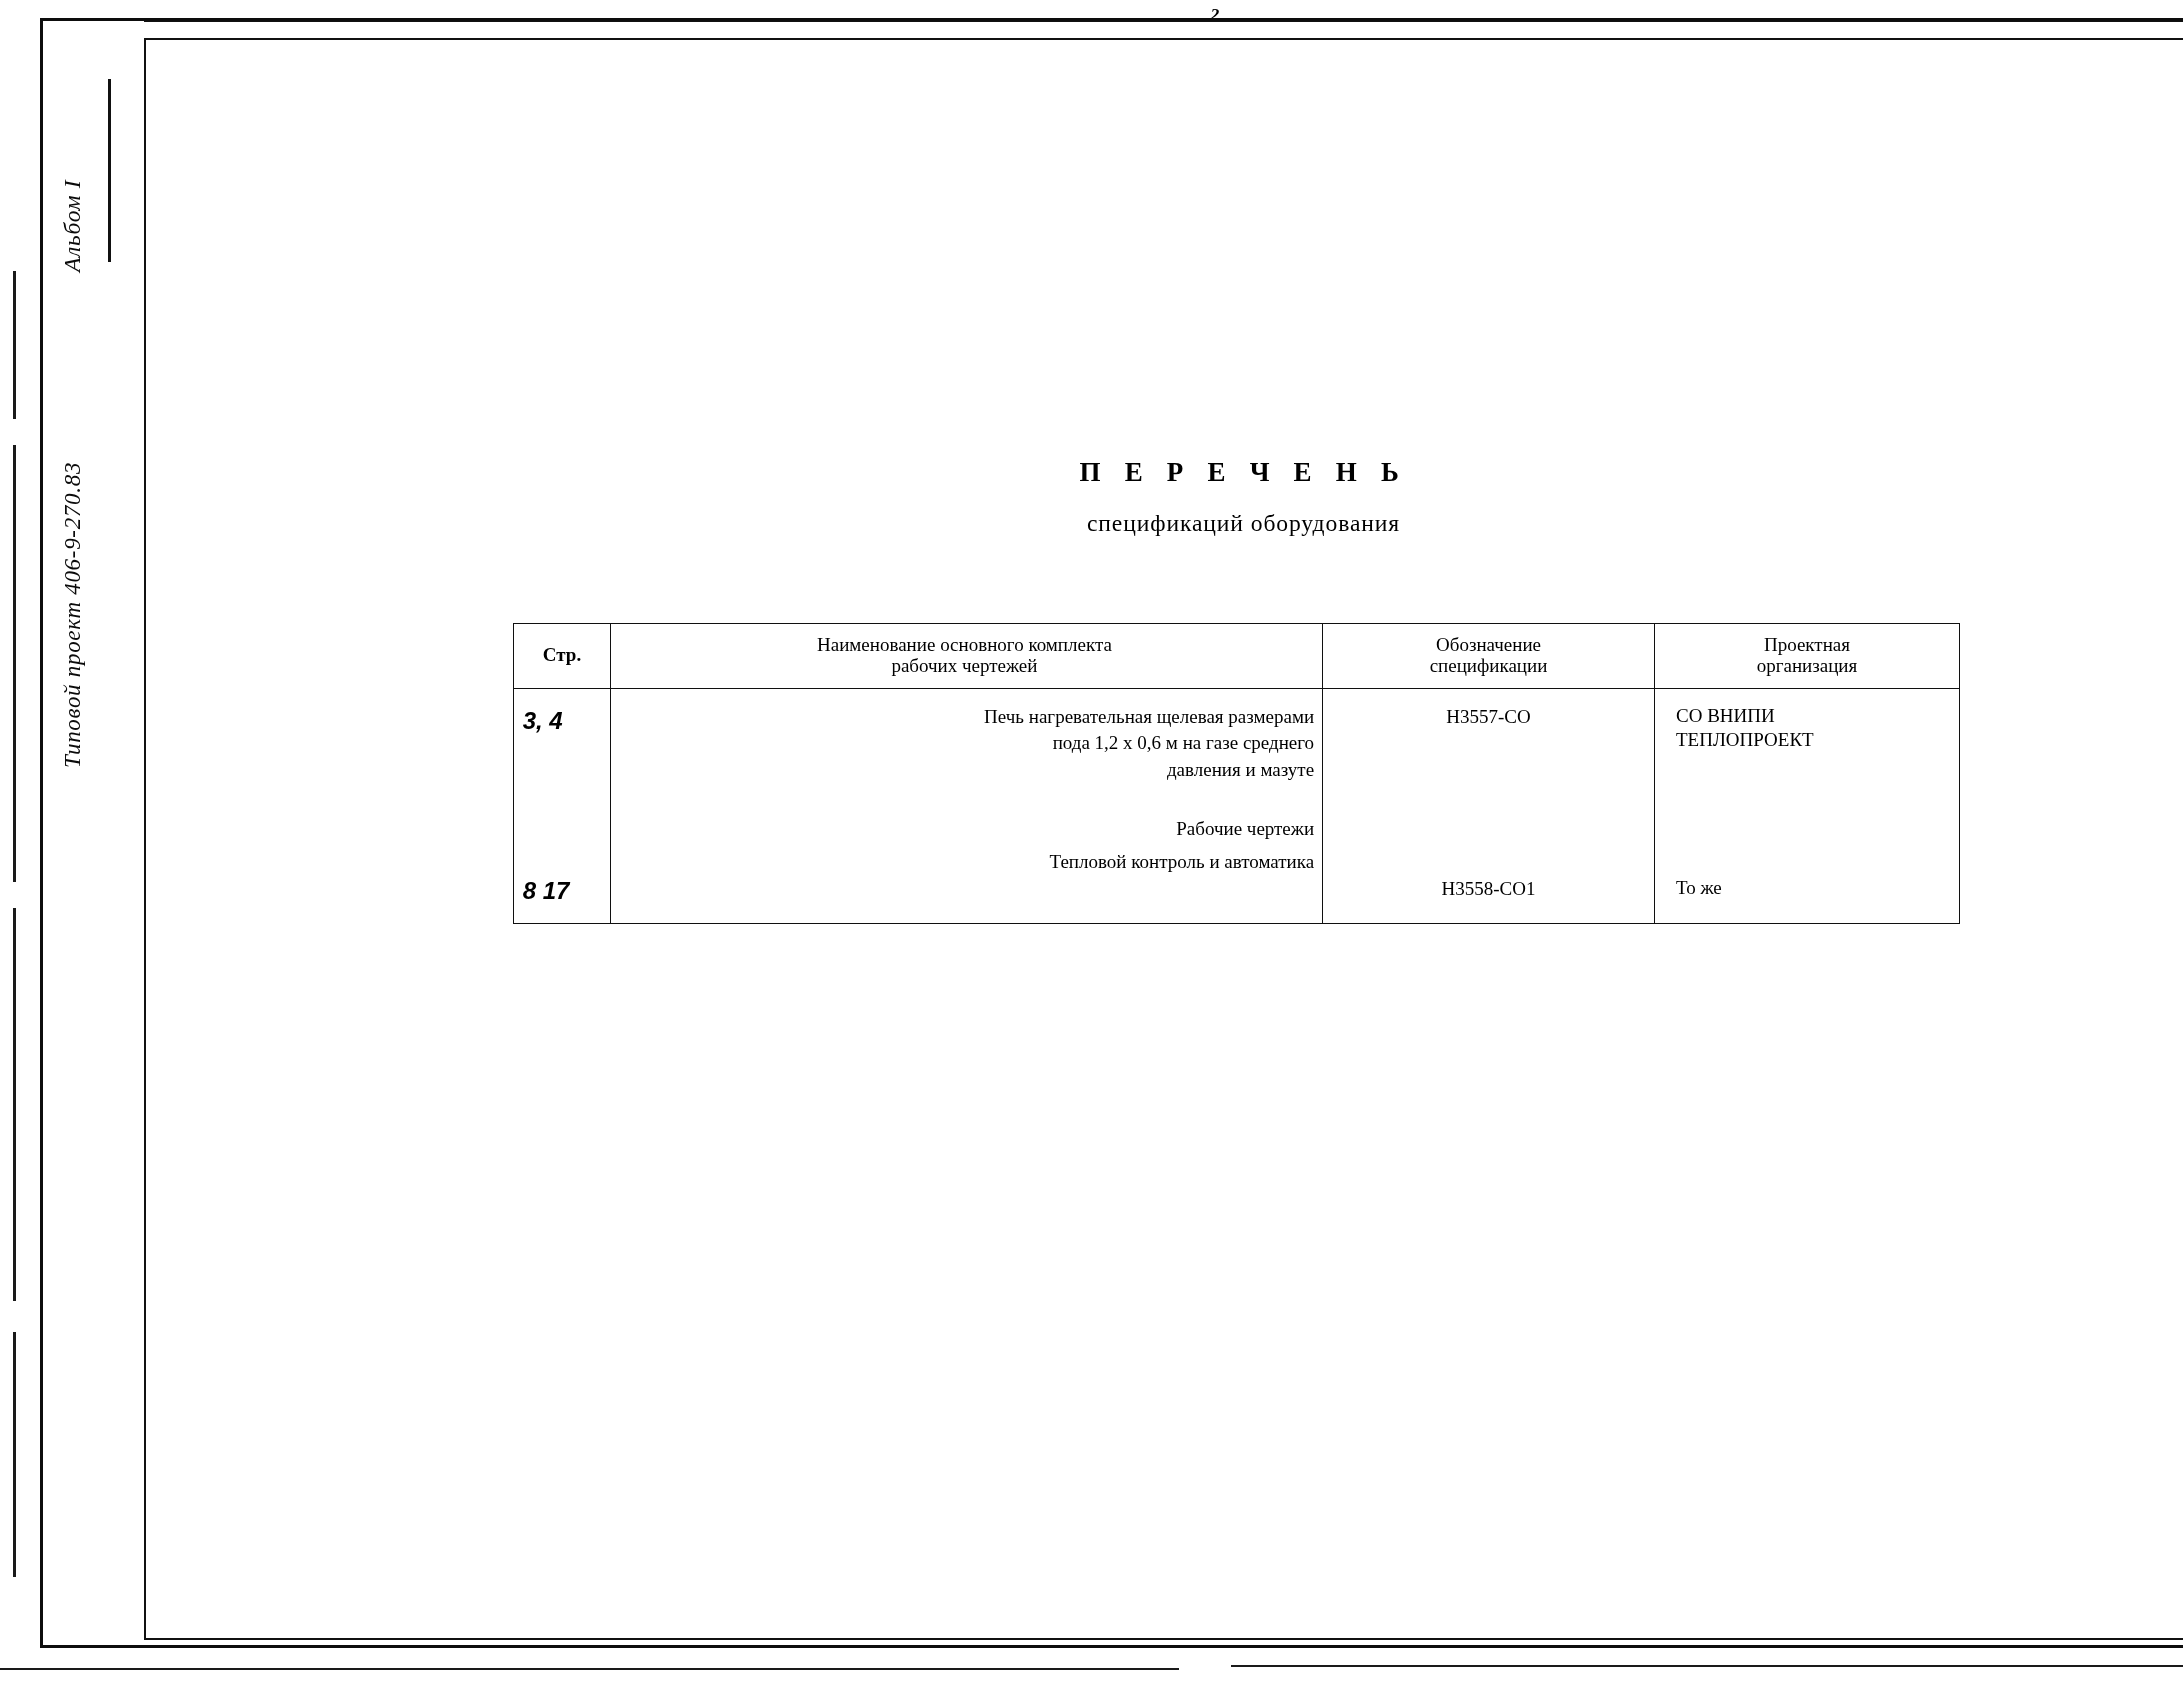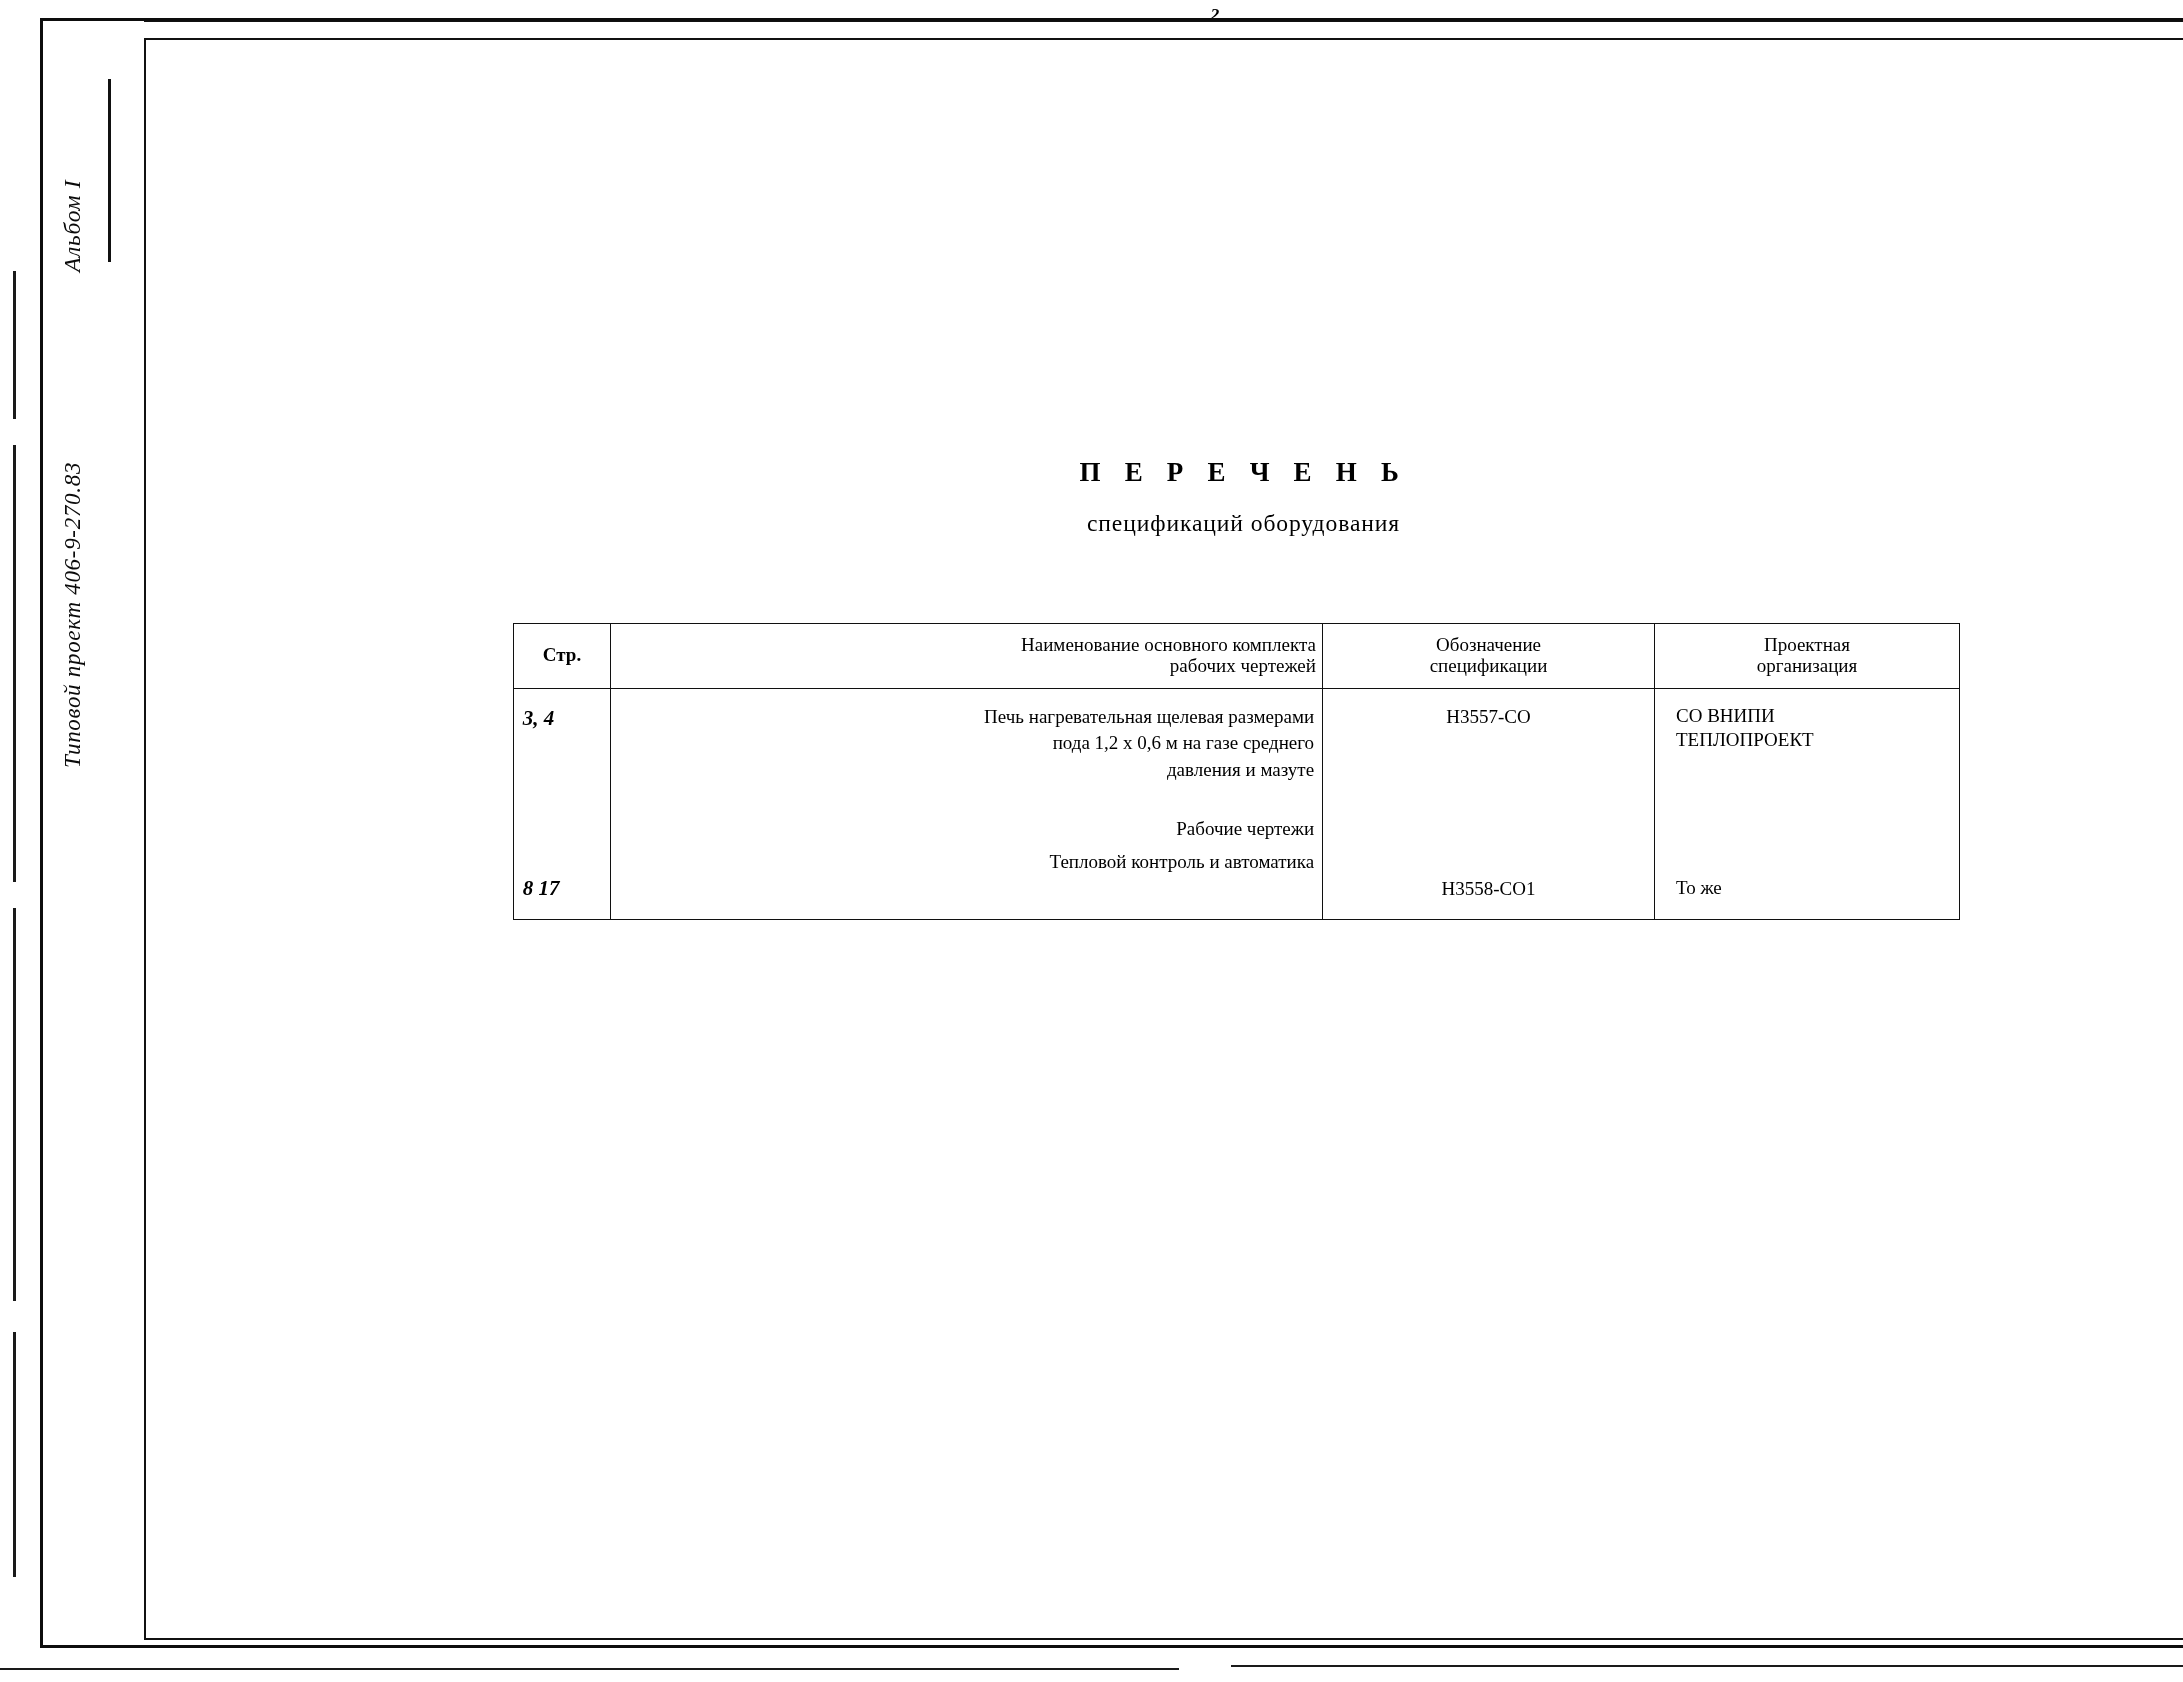--- a/index.html
+++ b/index.html
@@ -145,7 +145,7 @@
     line-height: 1.12;
   }
   .spec-table .hrow td.left {
-    text-align: right;
+    text-align: center;
     padding-left: 2px;
   }
   .col-page   { width: 97px; }

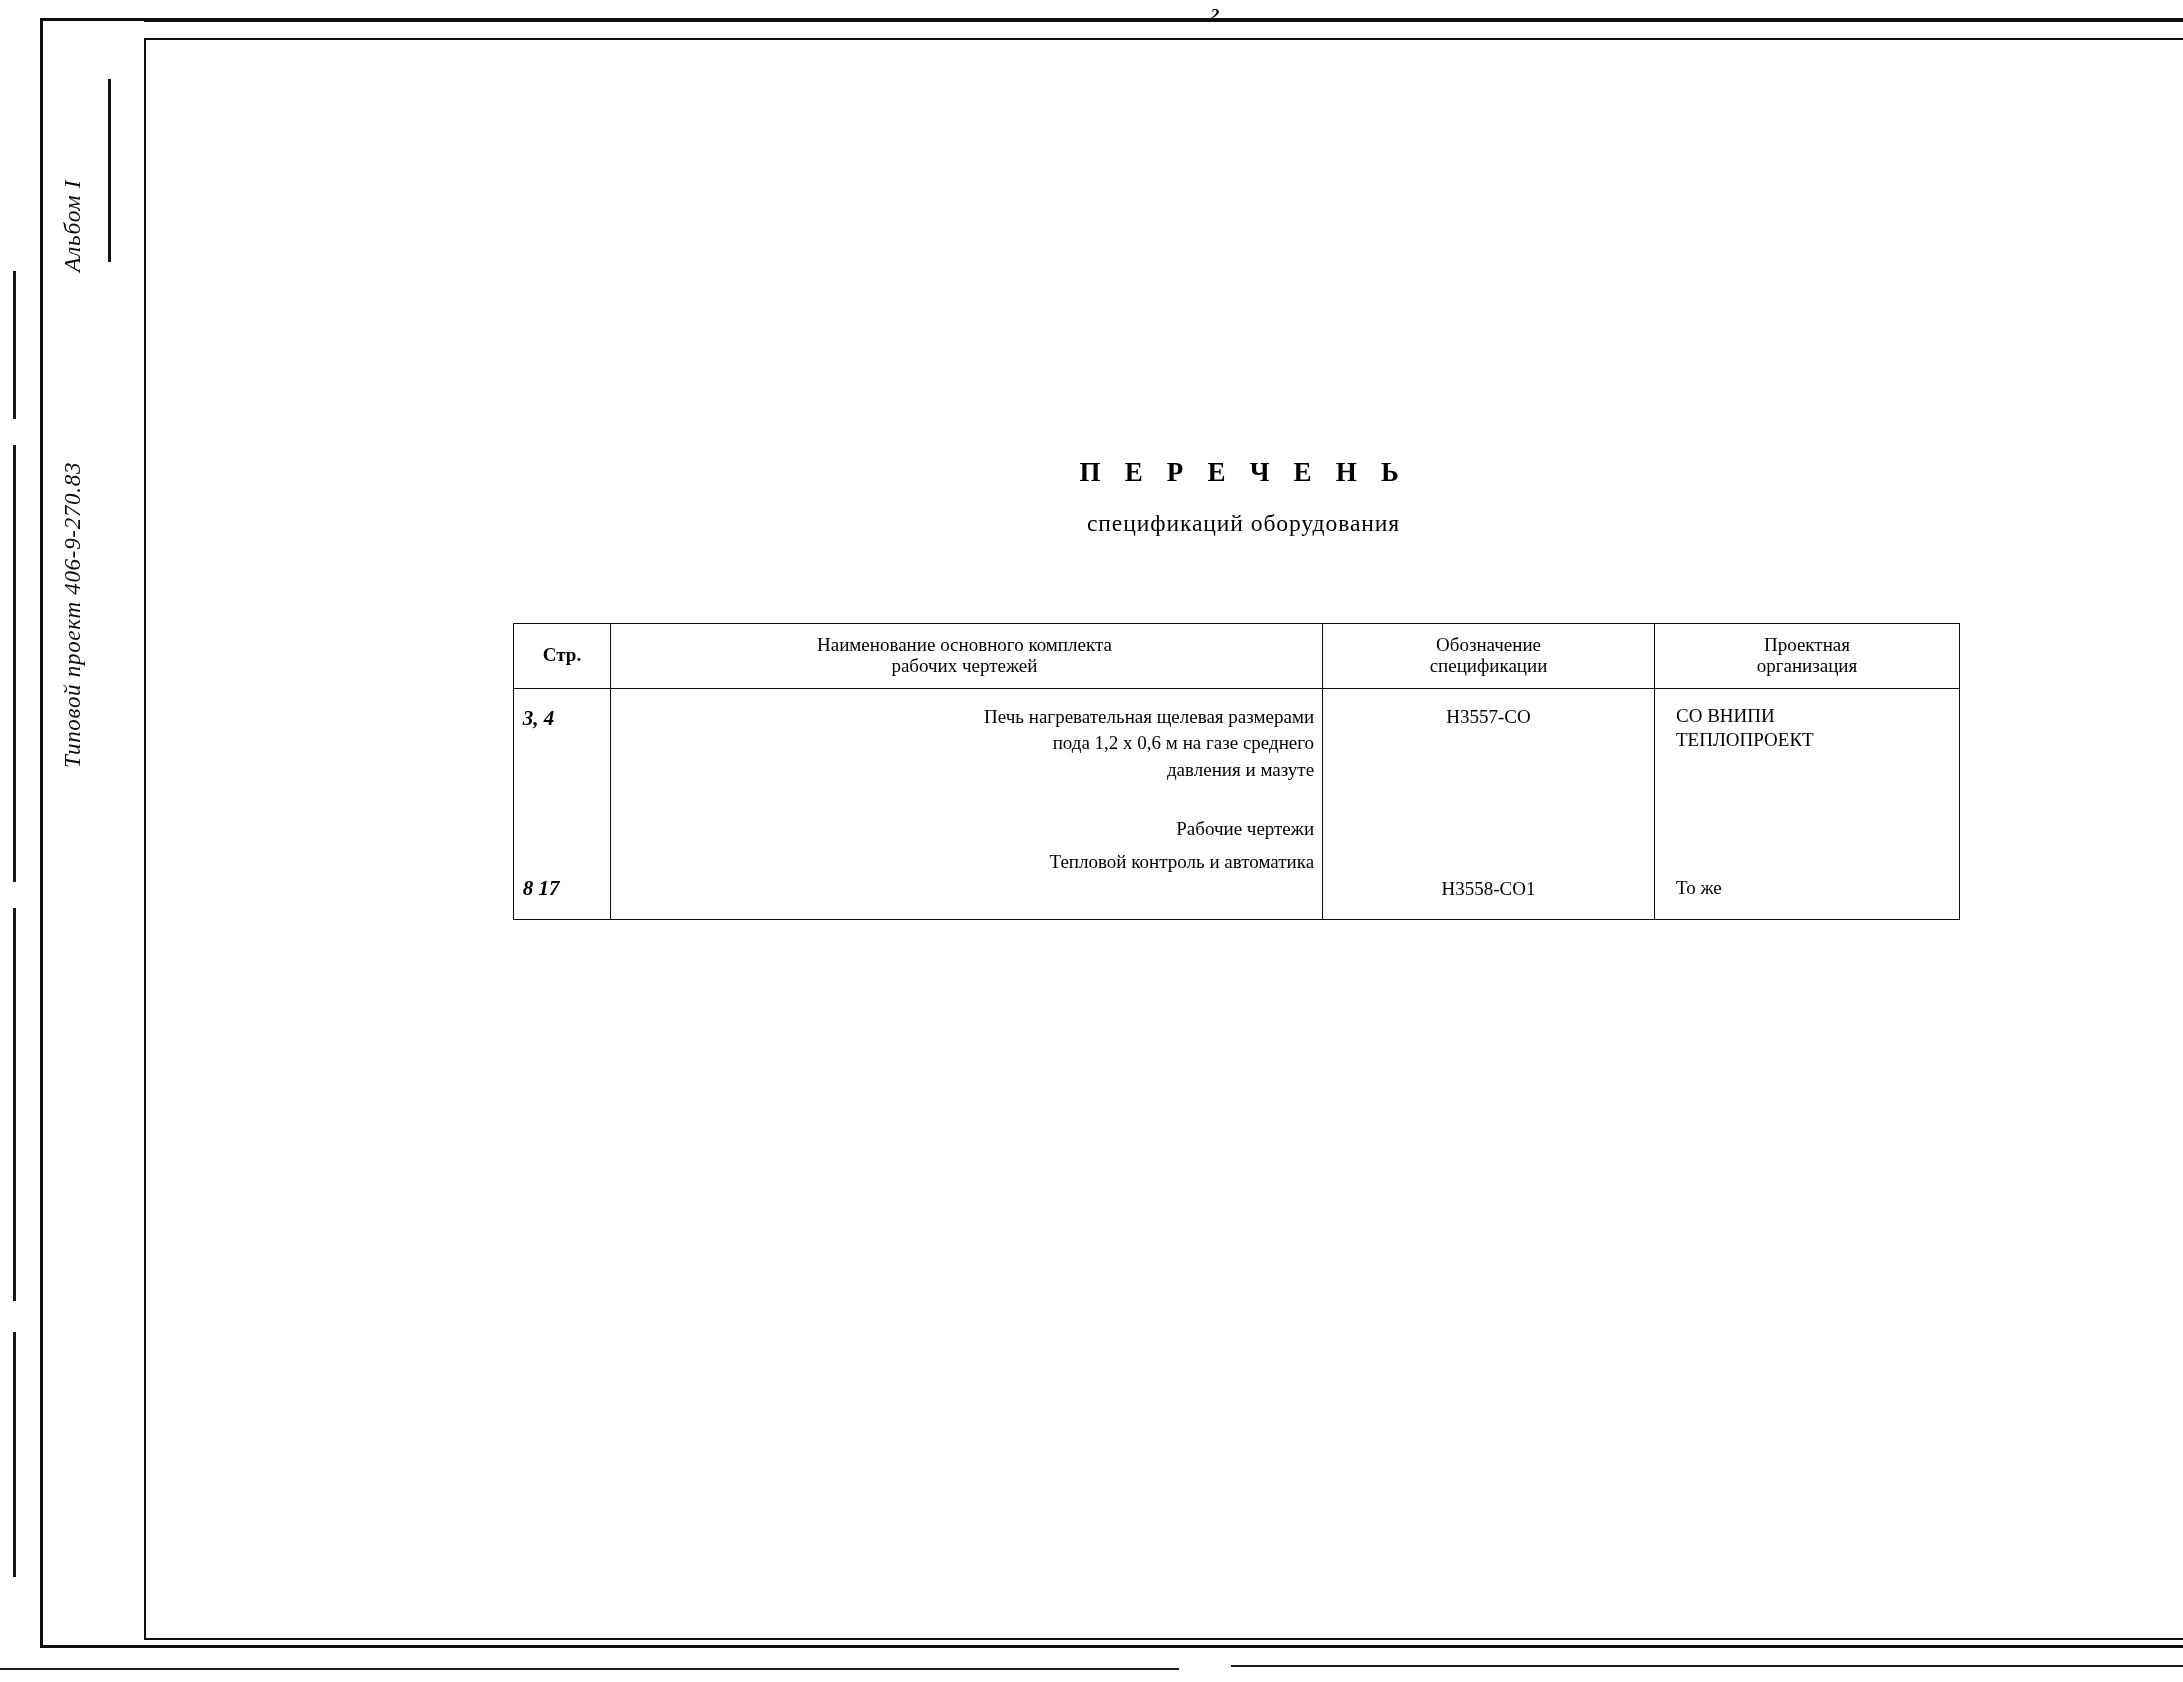--- a/index.html
+++ b/index.html
@@ -158,10 +158,10 @@
     line-height: 1.42;
   }
   .cell-body.pages {
-    font-family: Liberation Serif, serif;
+    font-family: Liberation Sans, sans-serif;
     font-weight: bold;
     font-style: italic;
-    font-size: 21px;
+    font-size: 24px;
     padding-left: 8.7px;
     white-space: nowrap;
   }

